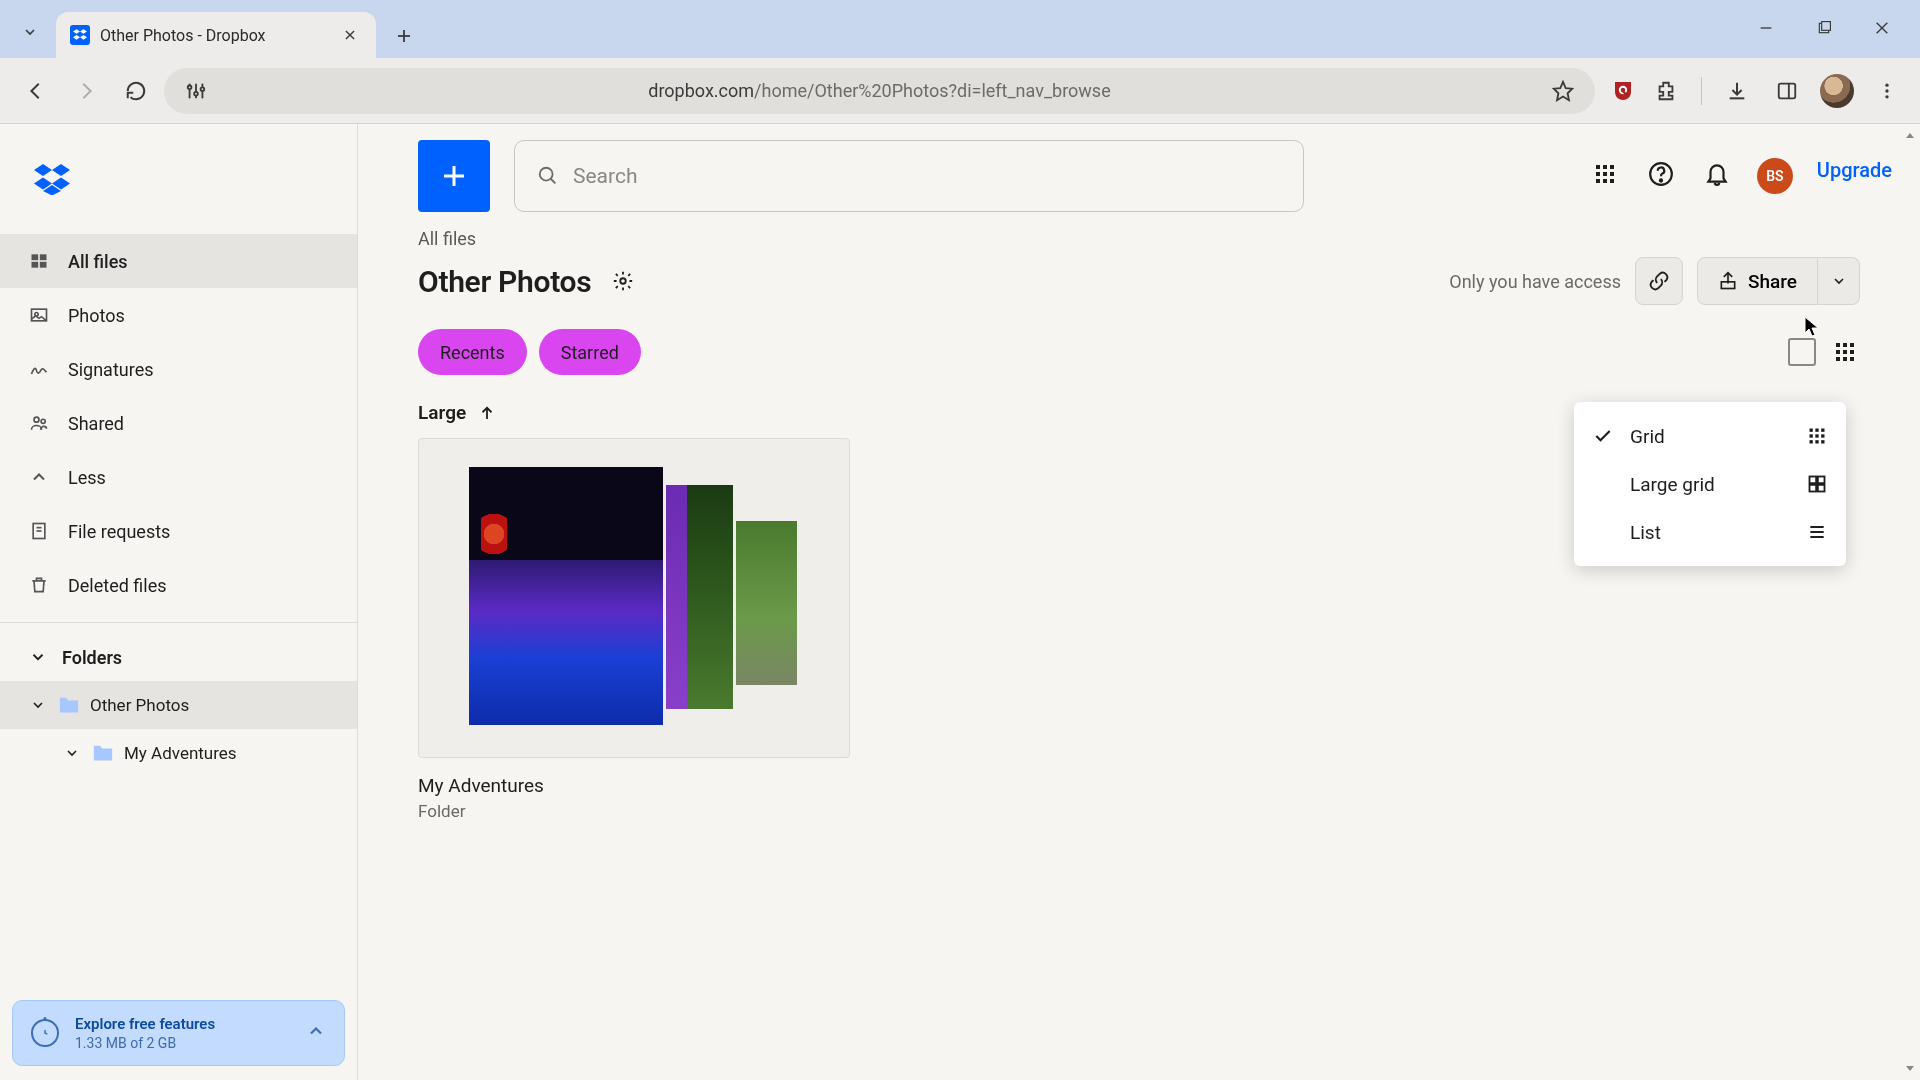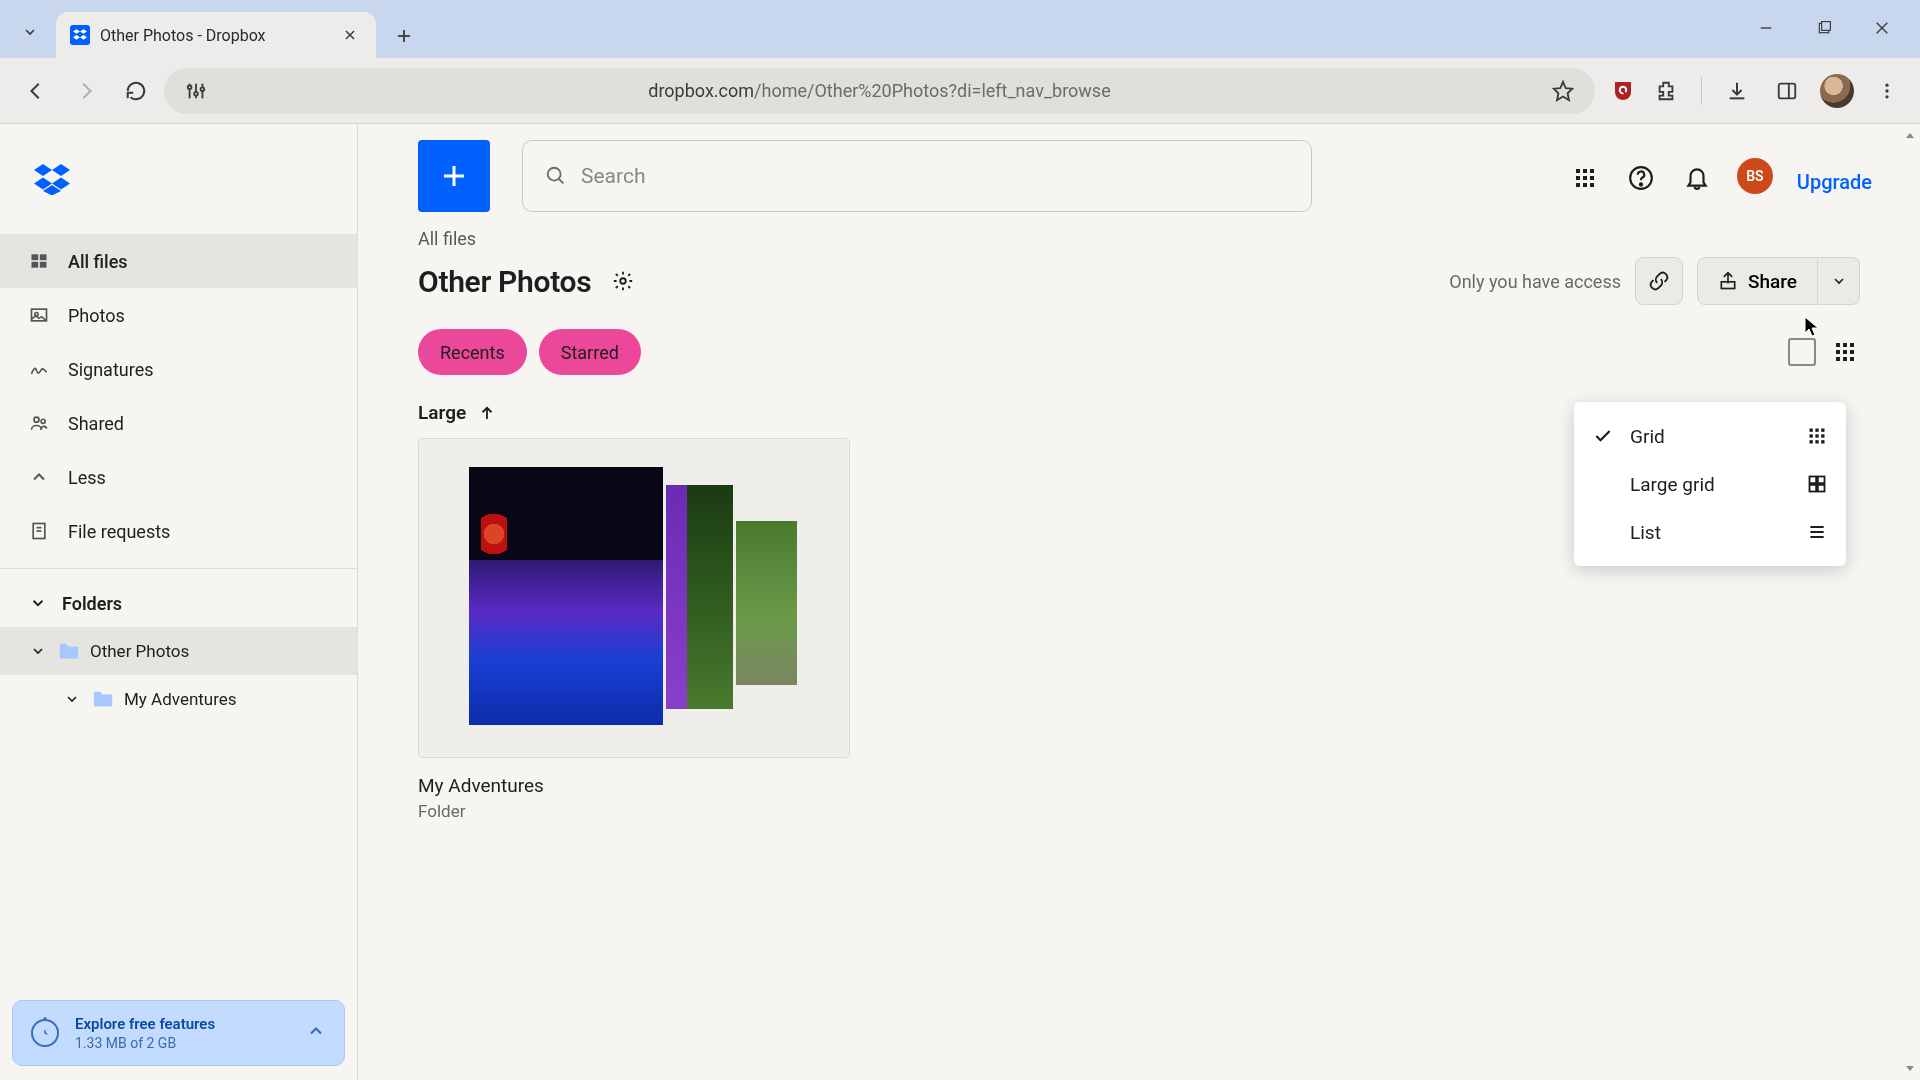--- a/index.html
+++ b/index.html
@@ -63,7 +63,7 @@
 
 
 .main { flex:1; position:relative; background:#f7f5f2; overflow:hidden; }
-.topbar { height:104px; display:flex; align-items:center; padding:0 48px 0 60px; gap:32px; }
+.topbar { height:104px; display:flex; align-items:center; padding:0 28px 0 60px; gap:24px; }
 .create-btn { width:72px; height:72px; background:#0061fe; border-radius:4px; display:flex;align-items:center;justify-content:center; color:#fff; }
 .create-btn svg { width:30px; height:30px; }
 .search-box { width:790px; height:72px; border:1px solid #c9c7c4; border-radius:10px; display:flex; align-items:center; padding:0 22px; gap:14px; }

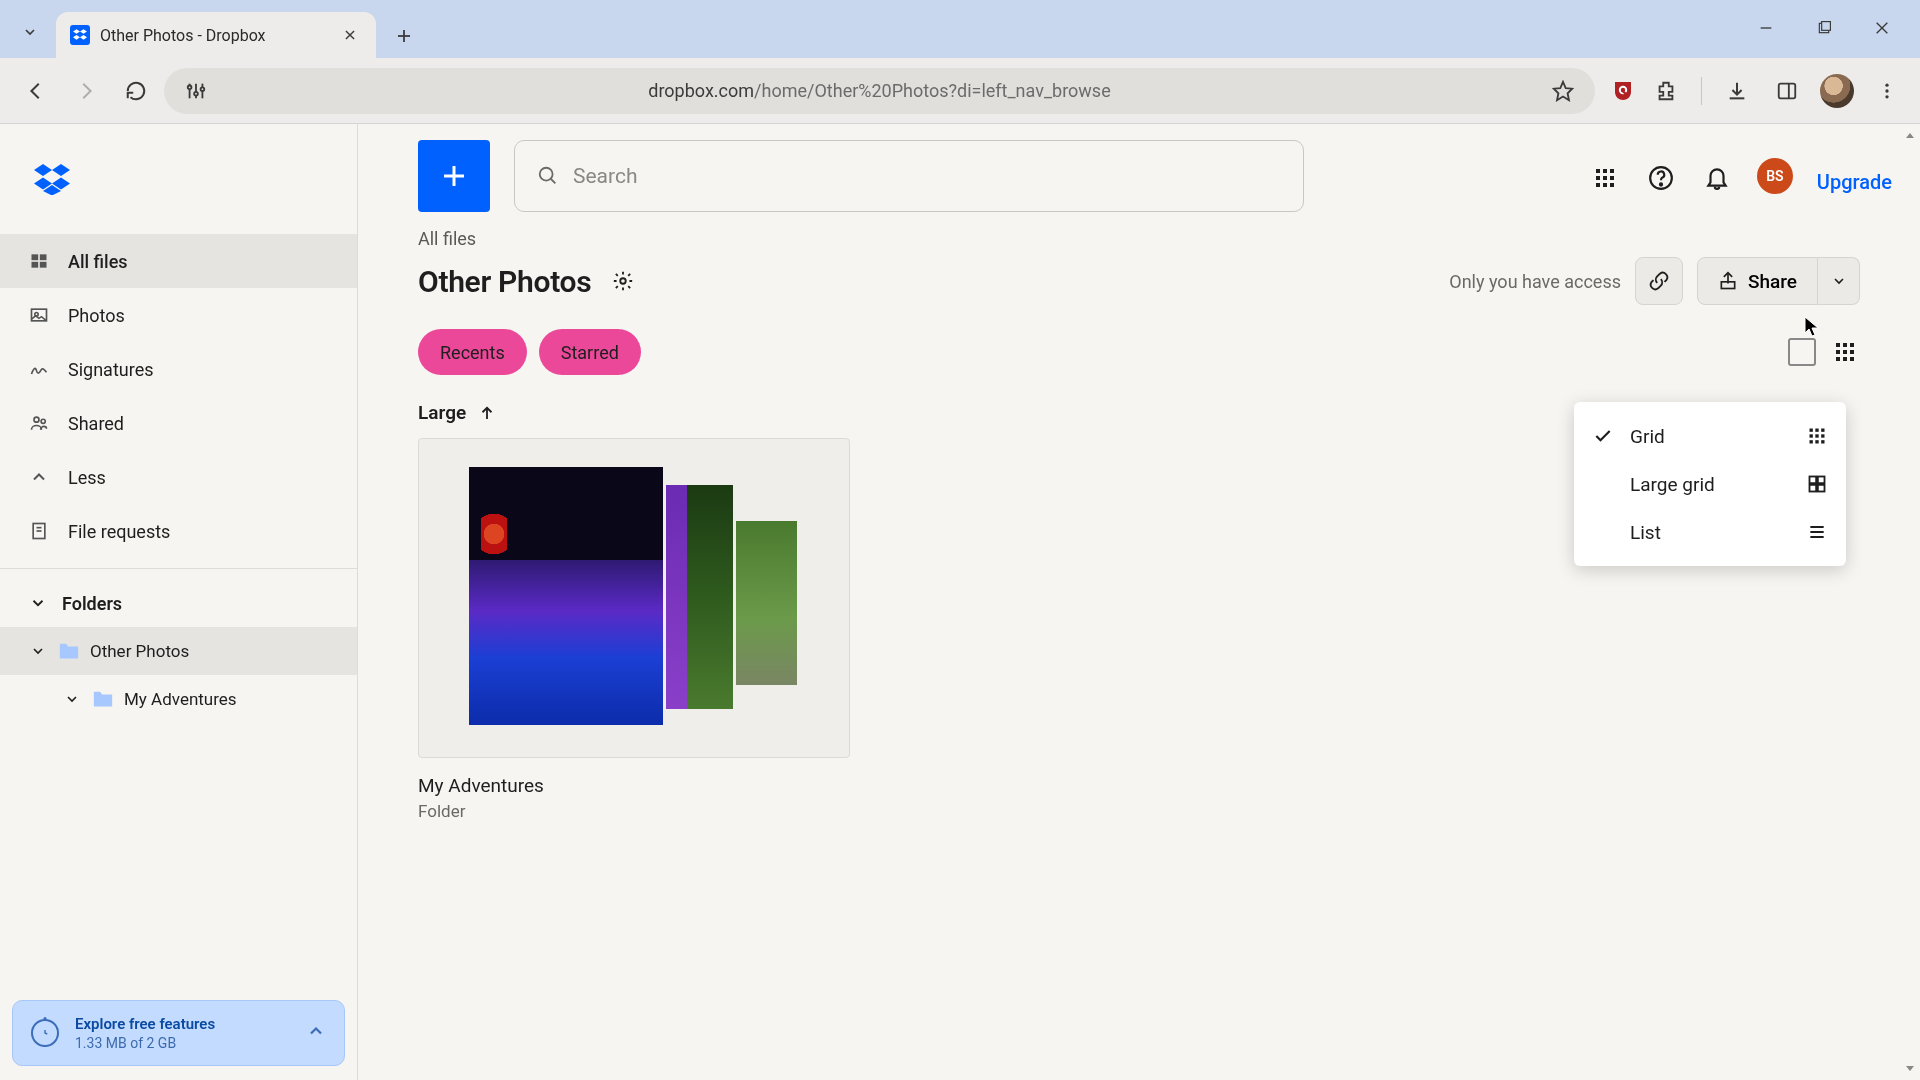--- a/index.html
+++ b/index.html
@@ -69,7 +69,7 @@
 .search-box { width:790px; height:72px; border:1px solid #c9c7c4; border-radius:10px; display:flex; align-items:center; padding:0 22px; gap:14px; }
 .search-box svg { width:22px;height:22px; color:#6d6b68; }
 .search-placeholder { font-size:21px; color:#8a8885; }
-.topbar-right { margin-left:auto; display:flex; align-items:flex-end; gap:24px; }
+.topbar-right { margin-left:auto; display:flex; align-items:flex-start; gap:24px; }
 .topbar-icon { width:32px;height:32px; display:flex;align-items:center;justify-content:center; color:#1e1e1e; }
 .avatar-badge { width:36px;height:36px;border-radius:50%; background:#cc4a1a; color:#fff; font-size:14px; font-weight:600; display:flex;align-items:center;justify-content:center; }
 .upgrade-link { font-size:20px; color:#0061fe; font-weight:500; }

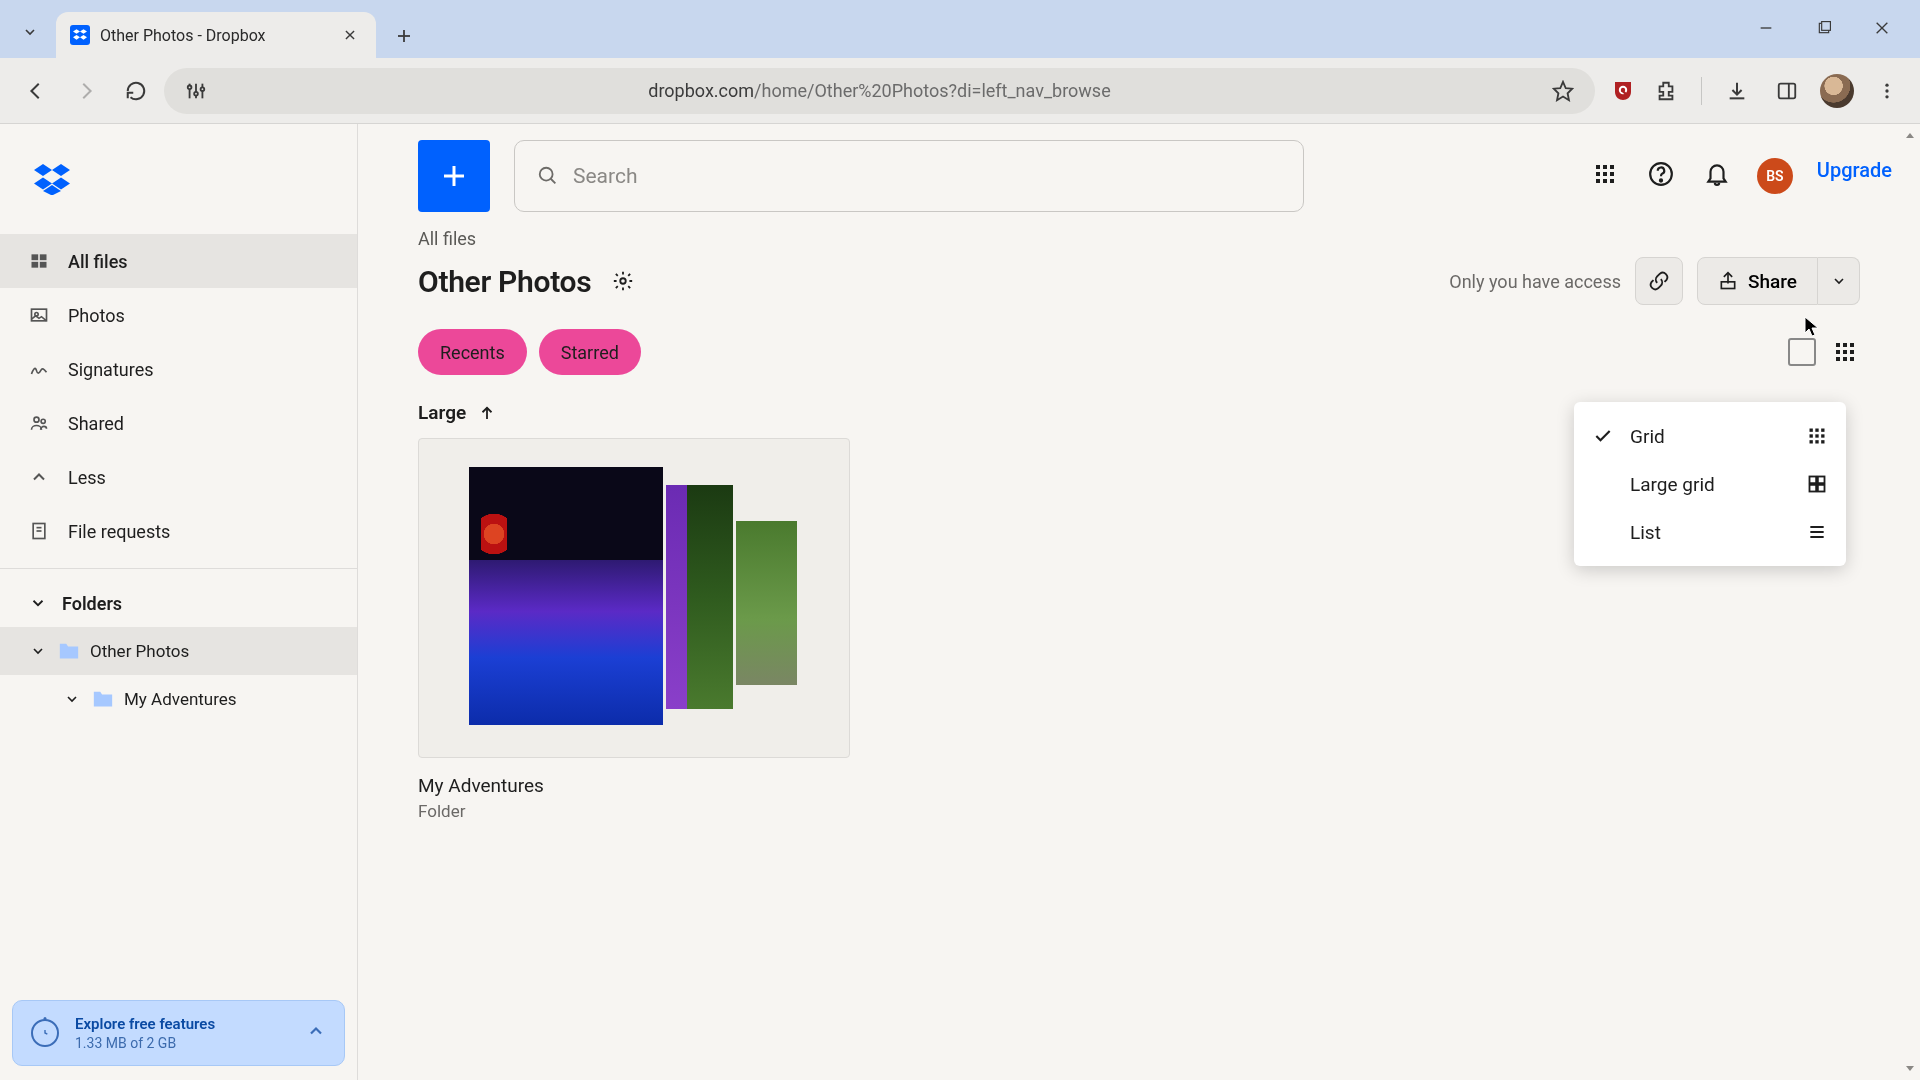--- a/index.html
+++ b/index.html
@@ -88,7 +88,7 @@
 .share-group { display:flex; }
 
 .filter-row { display:flex; align-items:center; gap:12px; margin-bottom:26px; }
-.filter-chip { height:46px; padding:0 22px; background:#ec4899; border-radius:23px; display:flex;align-items:center; font-size:18px; color:#1e1e1e; }
+.filter-chip { height:46px; padding:0 22px; background:#d946ef; border-radius:23px; display:flex;align-items:center; font-size:18px; color:#1e1e1e; }
 .view-controls { margin-left:auto; display:flex; align-items:center; gap:14px; }
 .checkbox-empty { width:28px;height:28px; border:2px solid #888; border-radius:3px; }
 .view-grid-btn { width:30px;height:30px; display:flex;align-items:center;justify-content:center; }

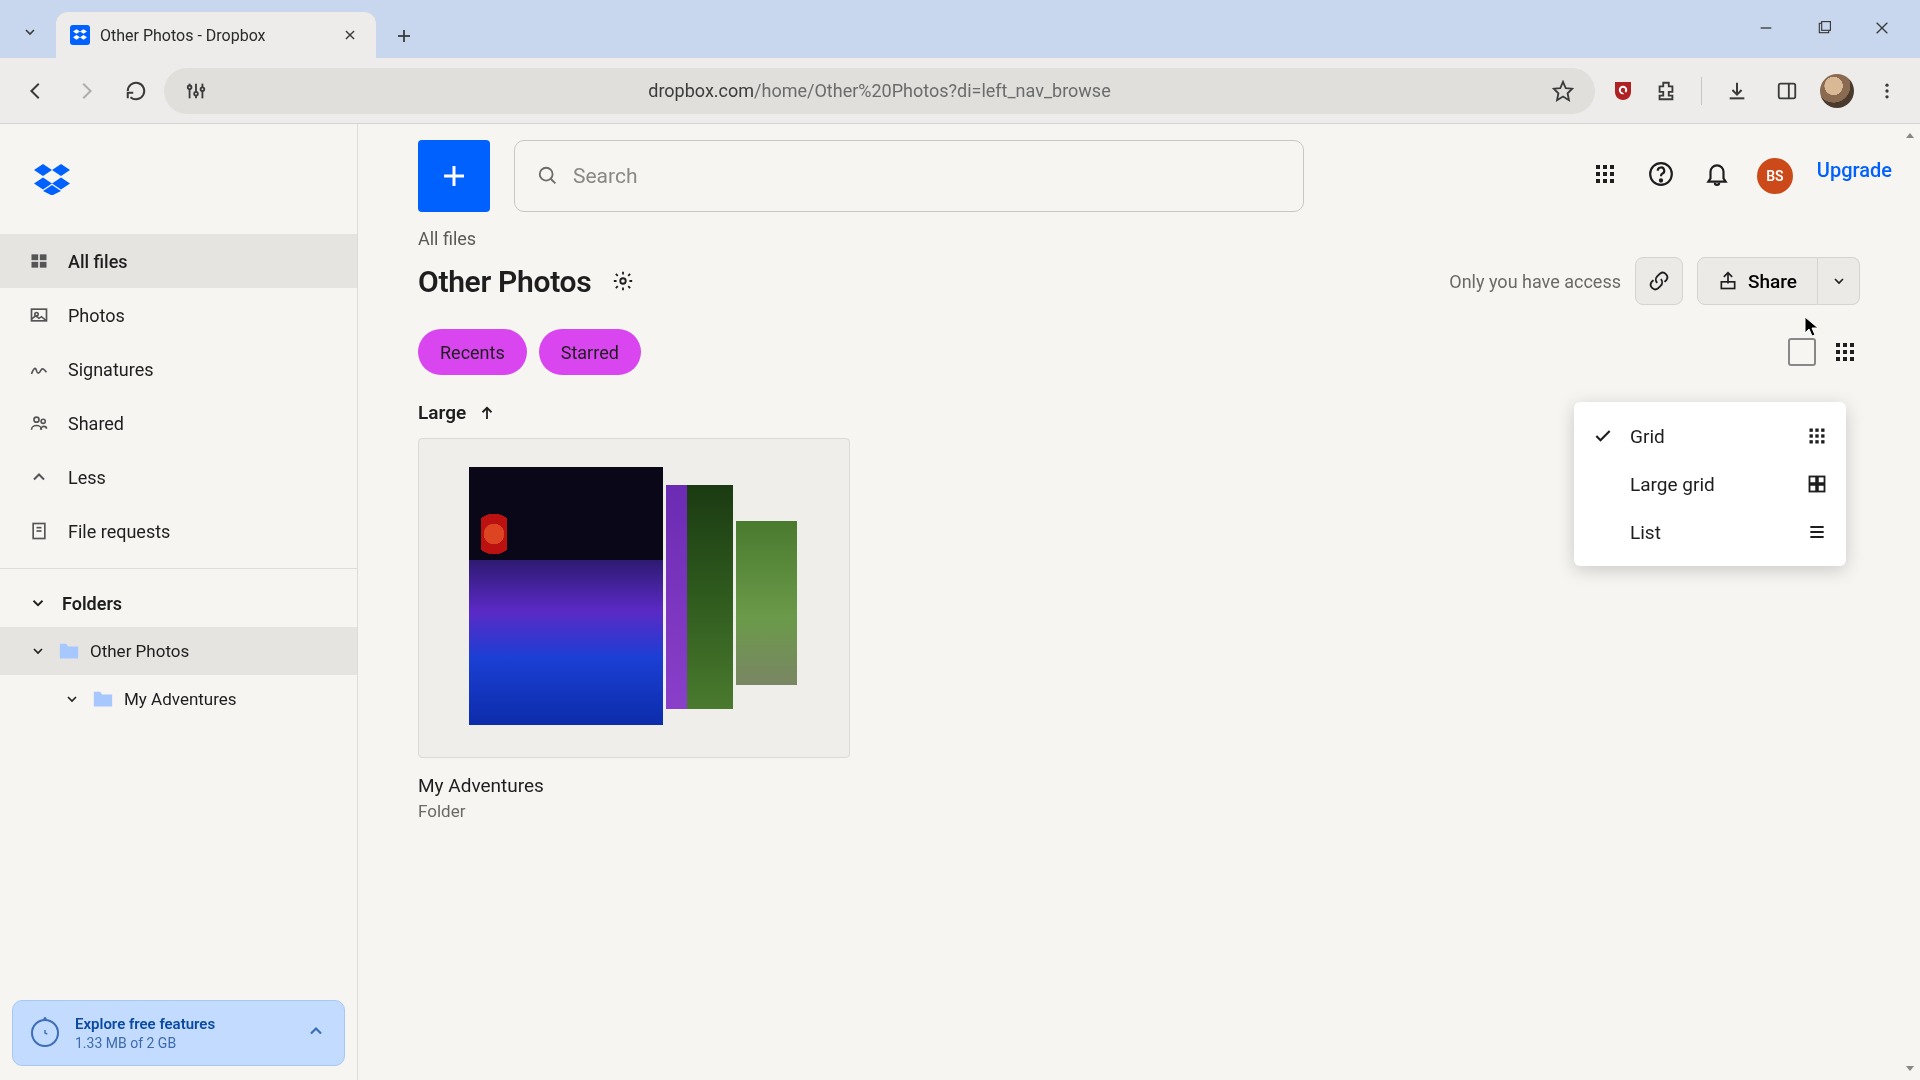--- a/index.html
+++ b/index.html
@@ -317,6 +317,14 @@
             </svg>
           </span>
         <span>File requests</span>
+      </div>
+      <div class="nav-item">
+        <span class="nav-icon">
+            <svg viewBox="0 0 24 24" fill="none" stroke="currentColor" stroke-width="2">
+              <path d="M4 7h16M9 7V4h6v3M6 7l1 13h10l1-13"></path>
+            </svg>
+          </span>
+        <span>Deleted files</span>
       </div>
     </div>
     <div class="nav-sep"></div>

